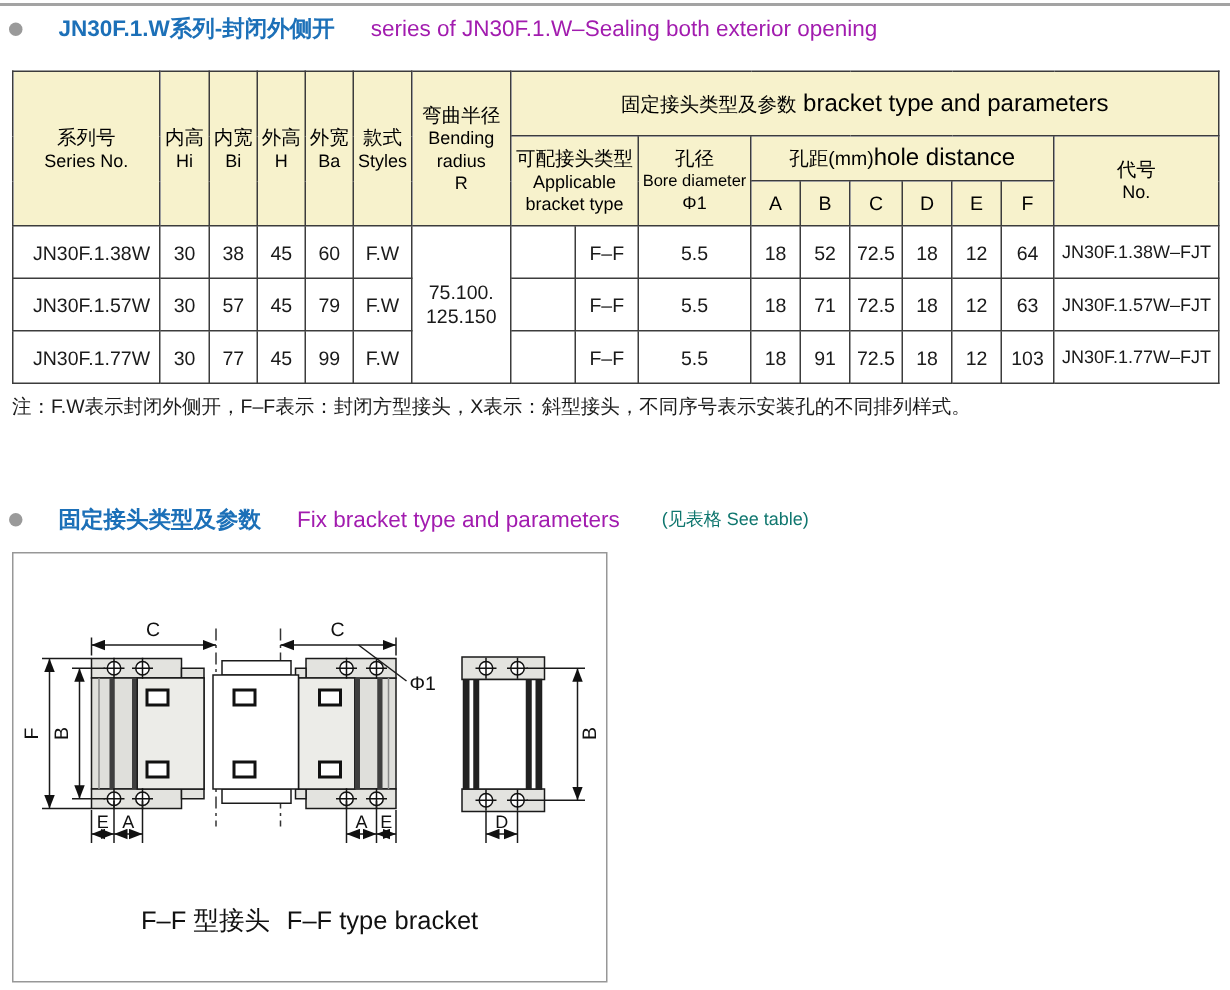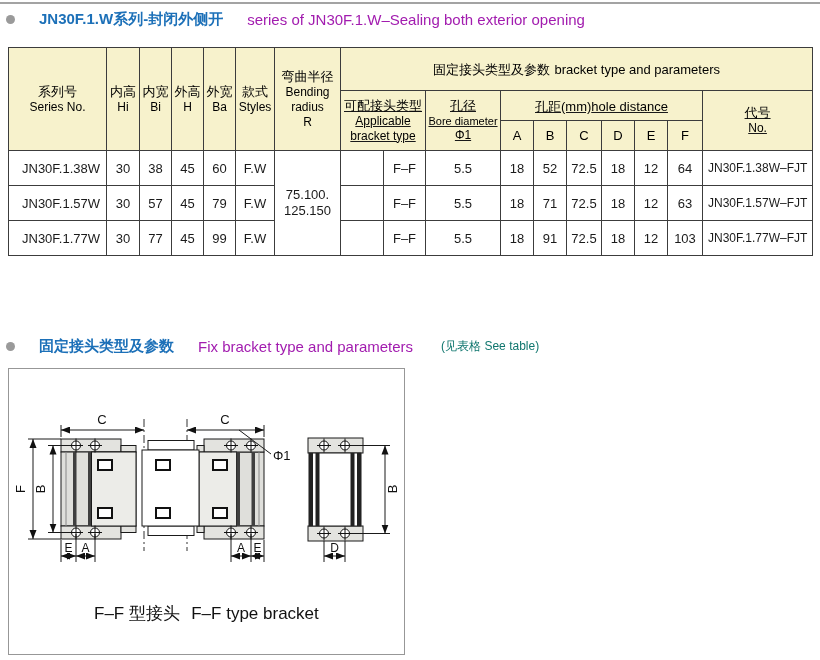--- a/index.html
+++ b/index.html
@@ -26,7 +26,7 @@
   .en{display:block;font-size:12px;line-height:15px;}
   .en-sm{display:block;font-size:11px;line-height:14px;}
   .inl{display:inline;font-size:13px;}
-  .inl-en{display:inline;font-size:13px;}
+  .inl-en{display:inline;font-size:16px;}
   tr.hr1{height:43px;} tr.hr2{height:30px;text-decoration:underline;} tr.hr3{height:30px;} tr.dr{height:35px;}
   tr.hr3 th{font-size:13px;}
   td.al{text-align:left;padding-left:13px;}

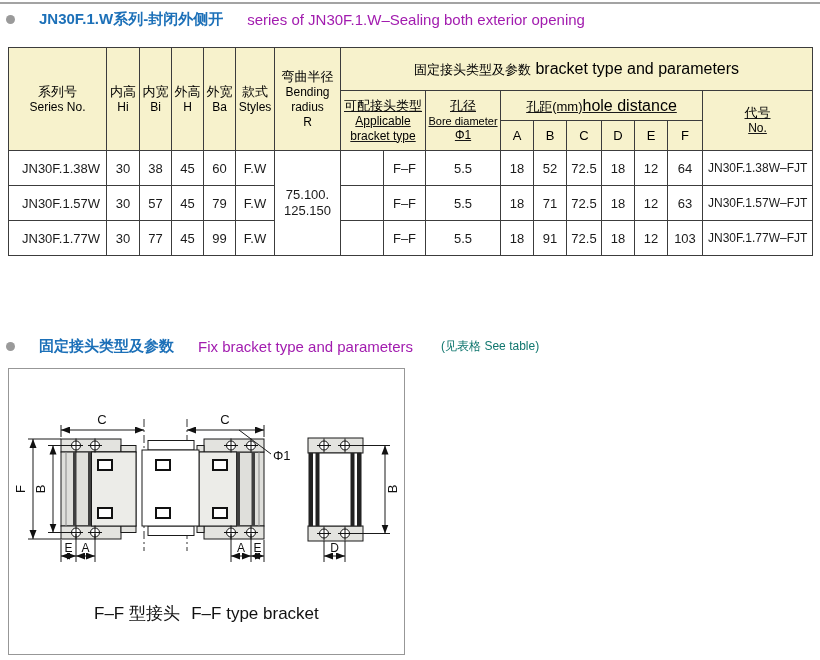--- a/index.html
+++ b/index.html
@@ -27,7 +27,7 @@
   .en-sm{display:block;font-size:11px;line-height:14px;}
   .inl{display:inline;font-size:13px;}
   .inl-en{display:inline;font-size:16px;}
-  tr.hr1{height:43px;} tr.hr2{height:30px;text-decoration:underline;} tr.hr3{height:30px;} tr.dr{height:35px;}
+  tr.hr1{height:43px;} tr.hr2{height:30px;} tr.hr3{height:30px;} tr.dr{height:35px;}
   tr.hr3 th{font-size:13px;}
   td.al{text-align:left;padding-left:13px;}
   td.no-col{text-align:left;padding-left:5px;font-size:12px;}

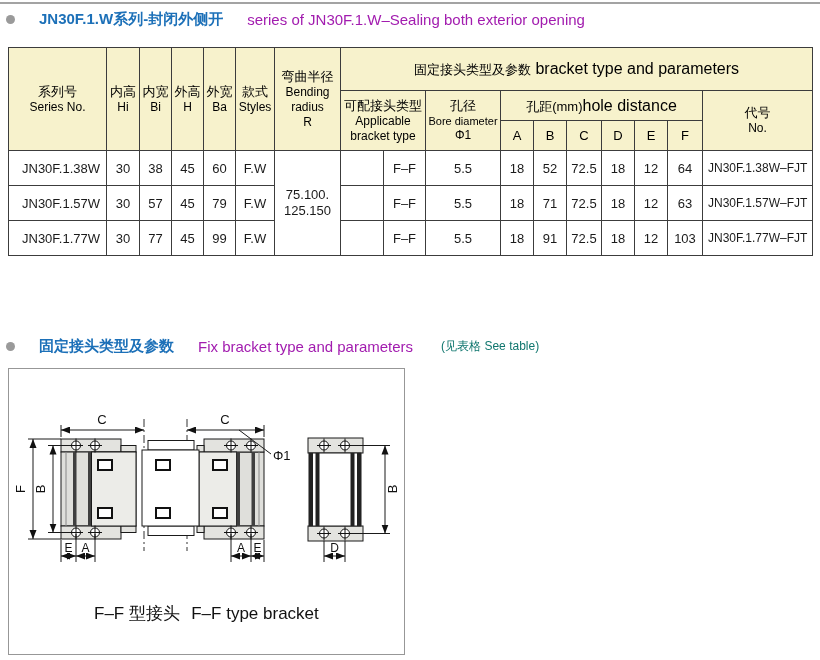--- a/index.html
+++ b/index.html
@@ -199,6 +199,7 @@
 </div>
 
 <div class="notes">
+  <p>注：F.W表示封闭外侧开，F–F表示：封闭方型接头，X表示：斜型接头，不同序号表示安装孔的不同排列样式。</p>
 </div>
 
 <div id="title-sec2" class="sec-title">

